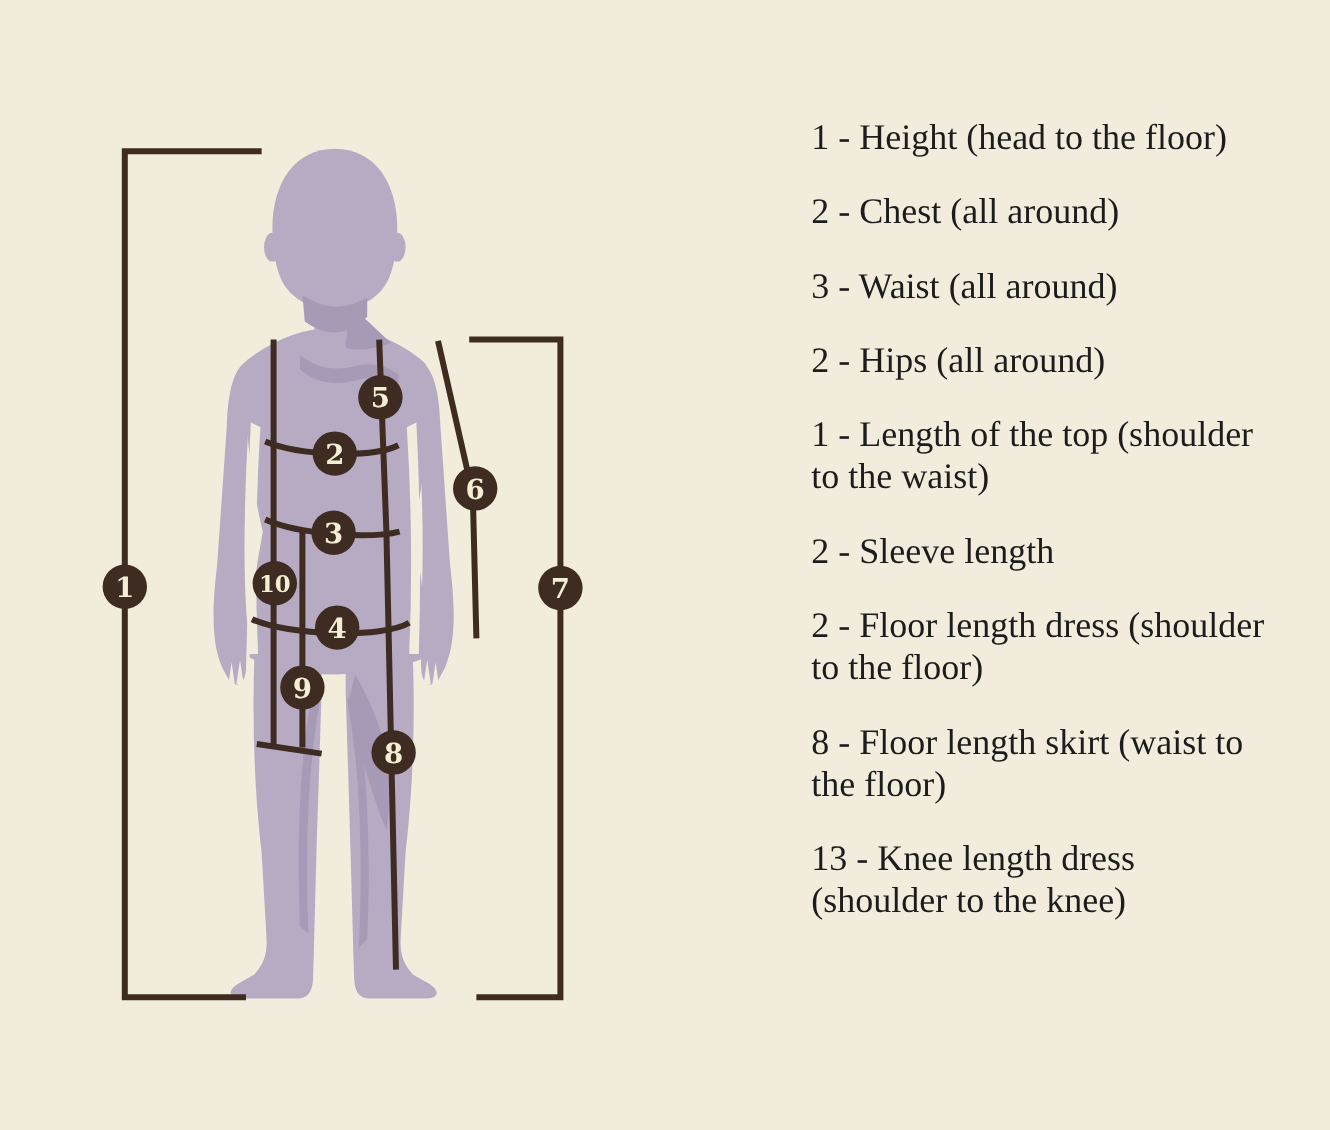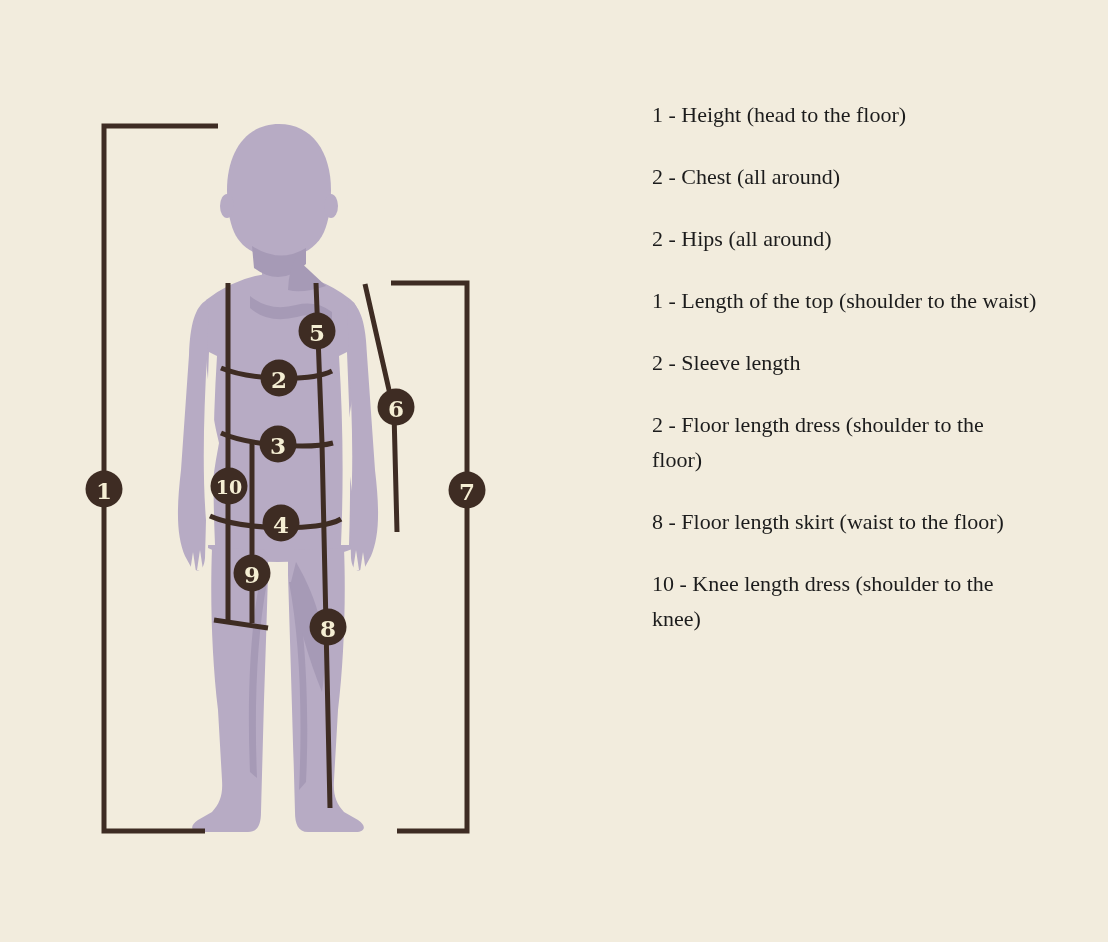--- a/index.html
+++ b/index.html
@@ -31,8 +31,8 @@
   }
   .marker-num.small{font-size:19px;}
   .legend{
-    position:absolute;left:652px;top:97px;width:386px;
-    color:var(--legend-text);font-size:22px;line-height:35px;
+    position:absolute;left:676px;top:97px;width:386px;
+    color:var(--legend-text);font-size:30px;line-height:35px;
   }
   .legend-item{margin:0 0 27px 0;}
 </style>

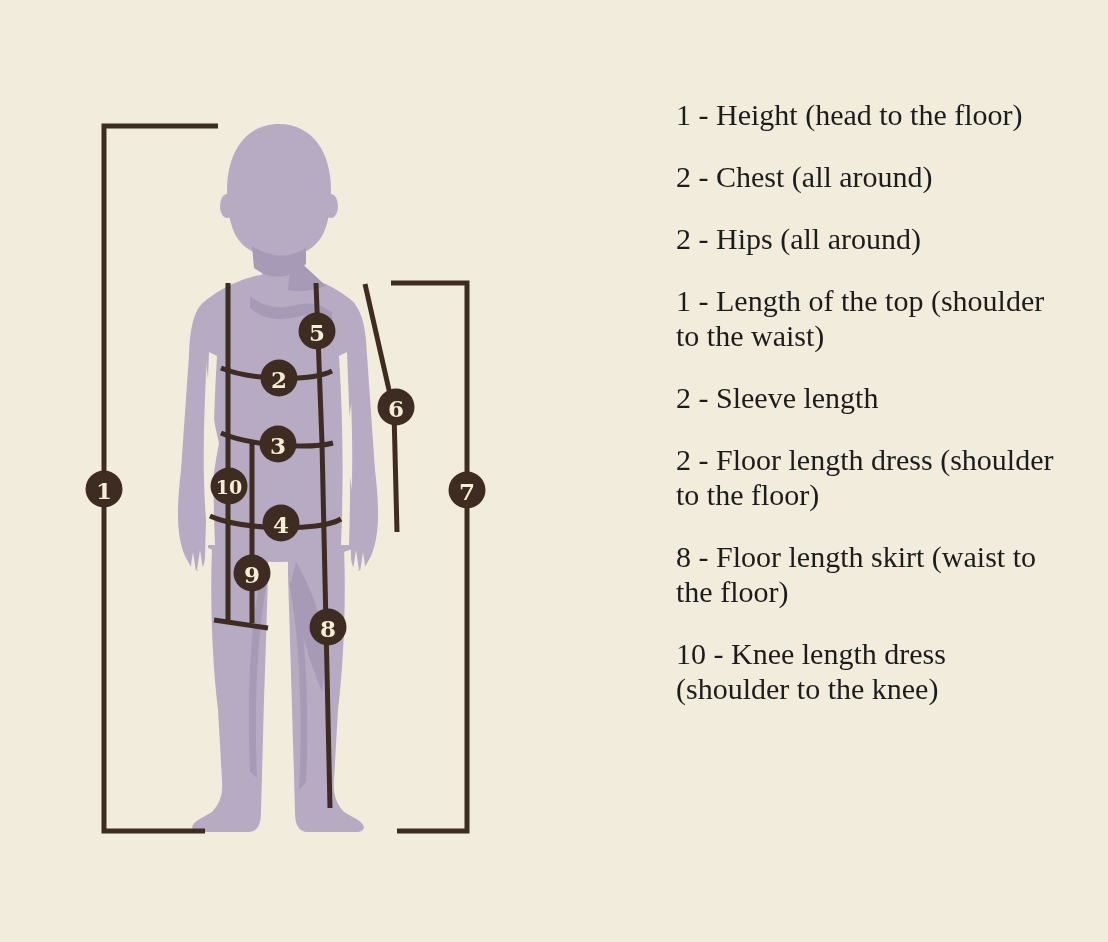--- a/index.html
+++ b/index.html
@@ -128,6 +128,7 @@
   <div class="legend">
     <p class="legend-item">1 - Height (head to the floor)</p>
     <p class="legend-item">2 - Chest (all around)</p>
+    <p class="legend-item">3 - Waist (all around)</p>
     <p class="legend-item">2 - Hips (all around)</p>
     <p class="legend-item">1 - Length of the top (shoulder to the waist)</p>
     <p class="legend-item">2 - Sleeve length</p>

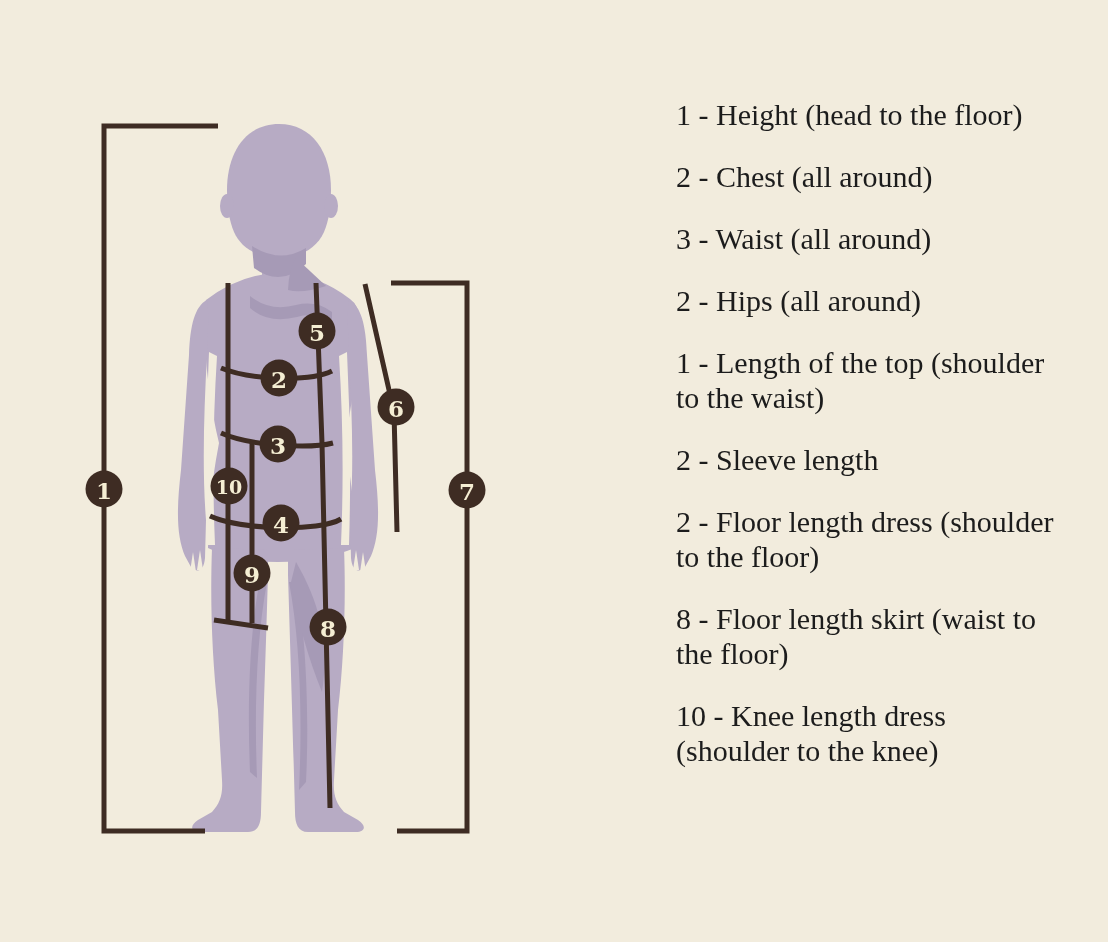--- a/index.html
+++ b/index.html
@@ -134,7 +134,7 @@
     <p class="legend-item">2 - Sleeve length</p>
     <p class="legend-item">2 - Floor length dress (shoulder to the floor)</p>
     <p class="legend-item">8 - Floor length skirt (waist to the floor)</p>
-    <p class="legend-item">10 - Knee length dress (shoulder to the knee)</p>
+    <p class="legend-item">13 - Knee length dress (shoulder to the knee)</p>
   </div>
 </div>
 

